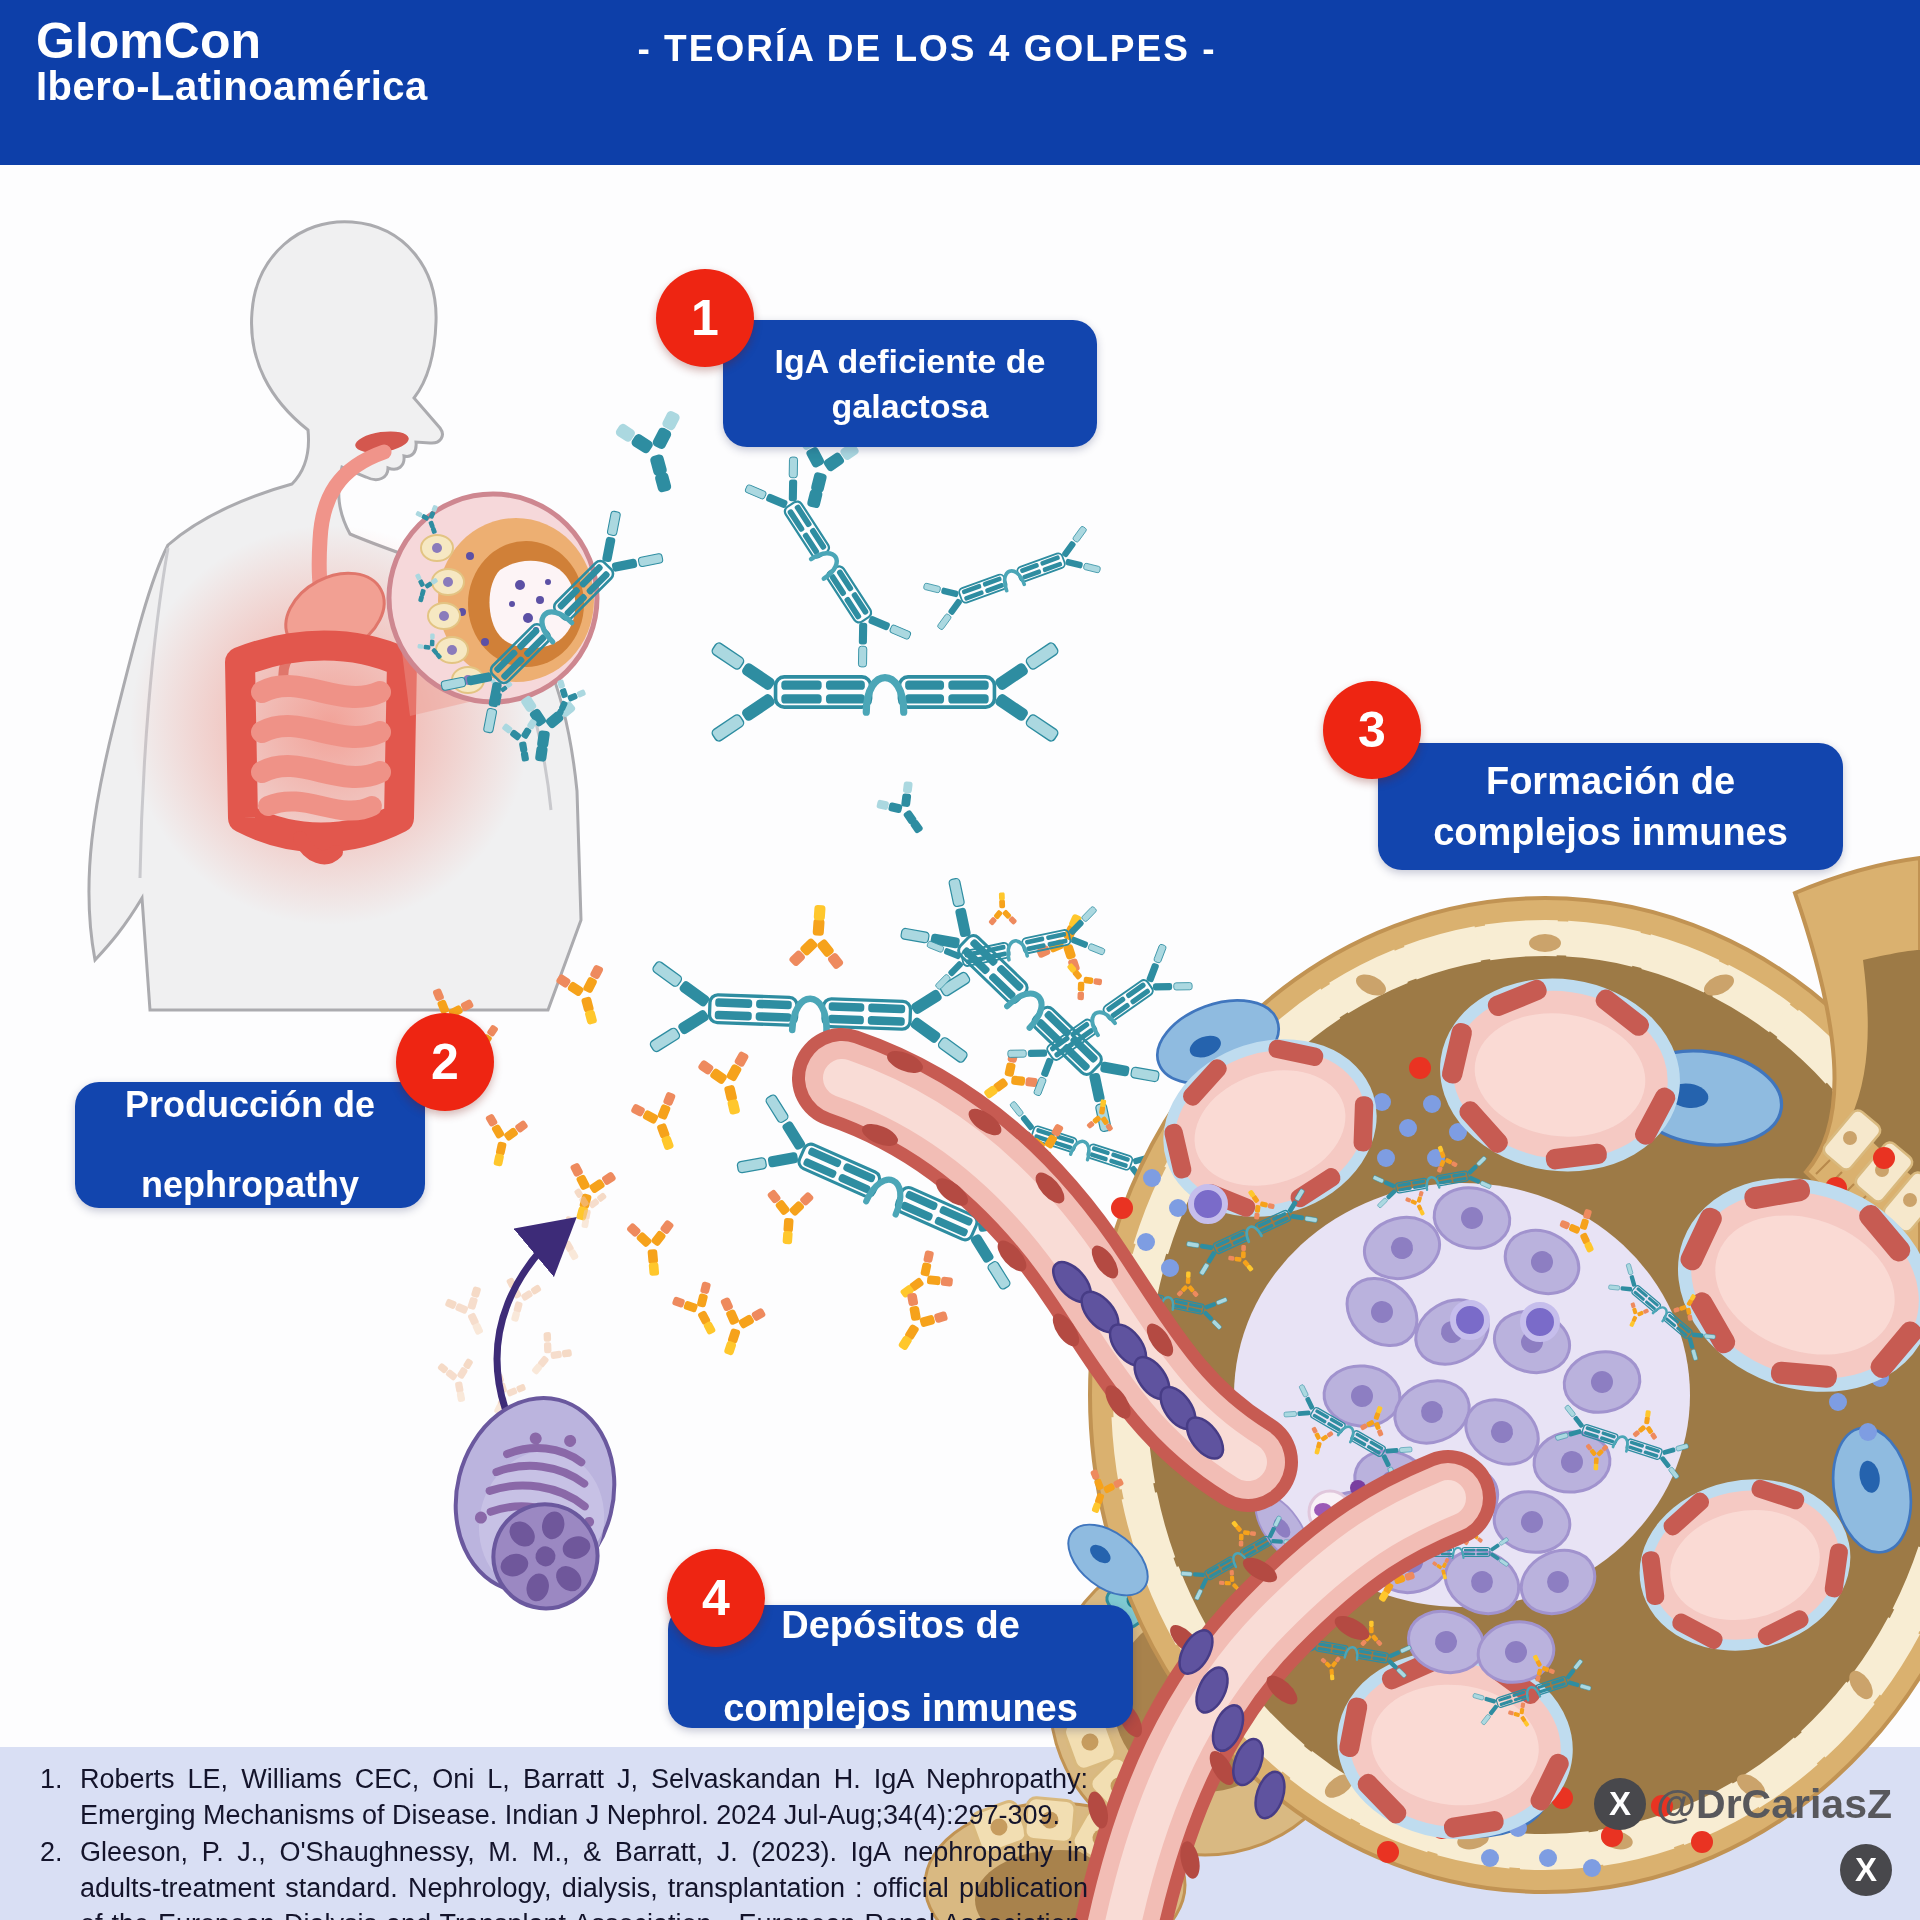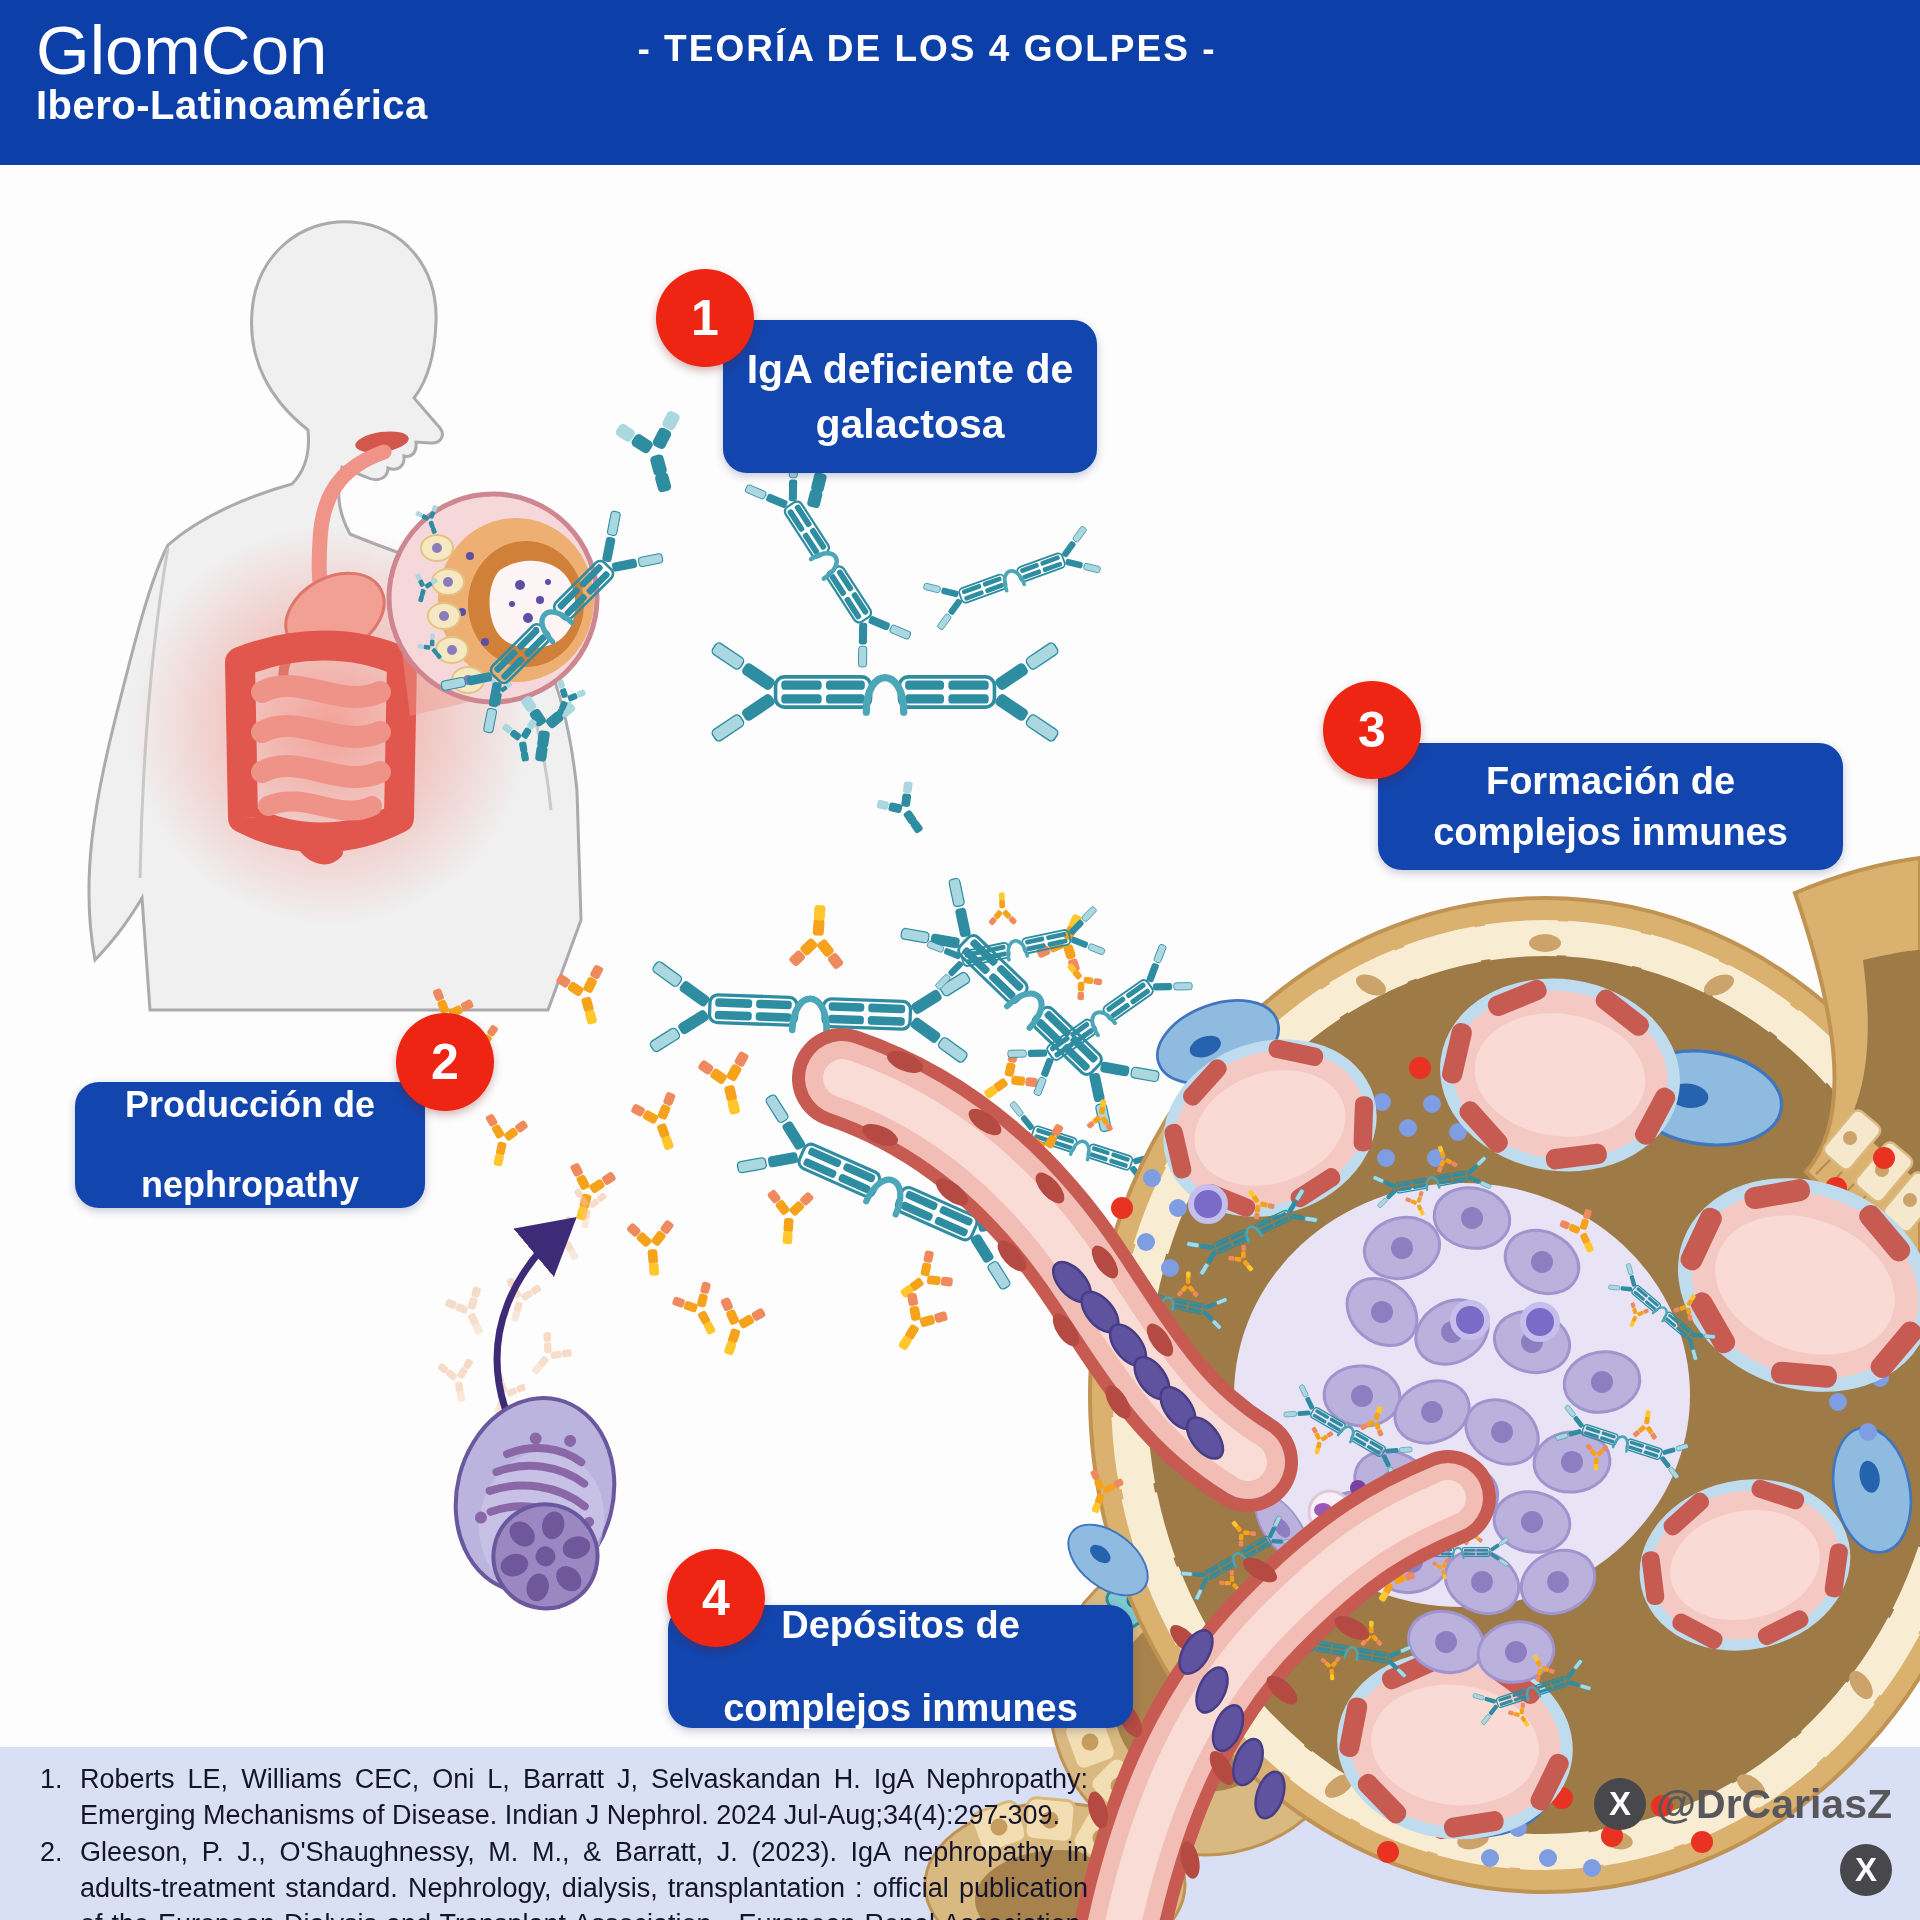--- a/index.html
+++ b/index.html
@@ -13,7 +13,7 @@
   
   #header{left:0;top:0;width:1920px;height:165px;background:var(--header-bg);z-index:6;}
   #logo{left:36px;top:16px;color:#fff;line-height:1;}
-  #logo .logo-main{font-size:69px;font-weight:400;letter-spacing:0px;}
+  #logo .logo-main{font-size:50px;font-weight:700;letter-spacing:0px;}
   #logo .logo-sub{font-size:40px;font-weight:700;letter-spacing:0.5px;}
   #title-block{left:517px;top:28px;width:820px;text-align:center;color:#fff;z-index:7;}
   #title-block .main{font-size:47px;font-weight:700;letter-spacing:2px;}

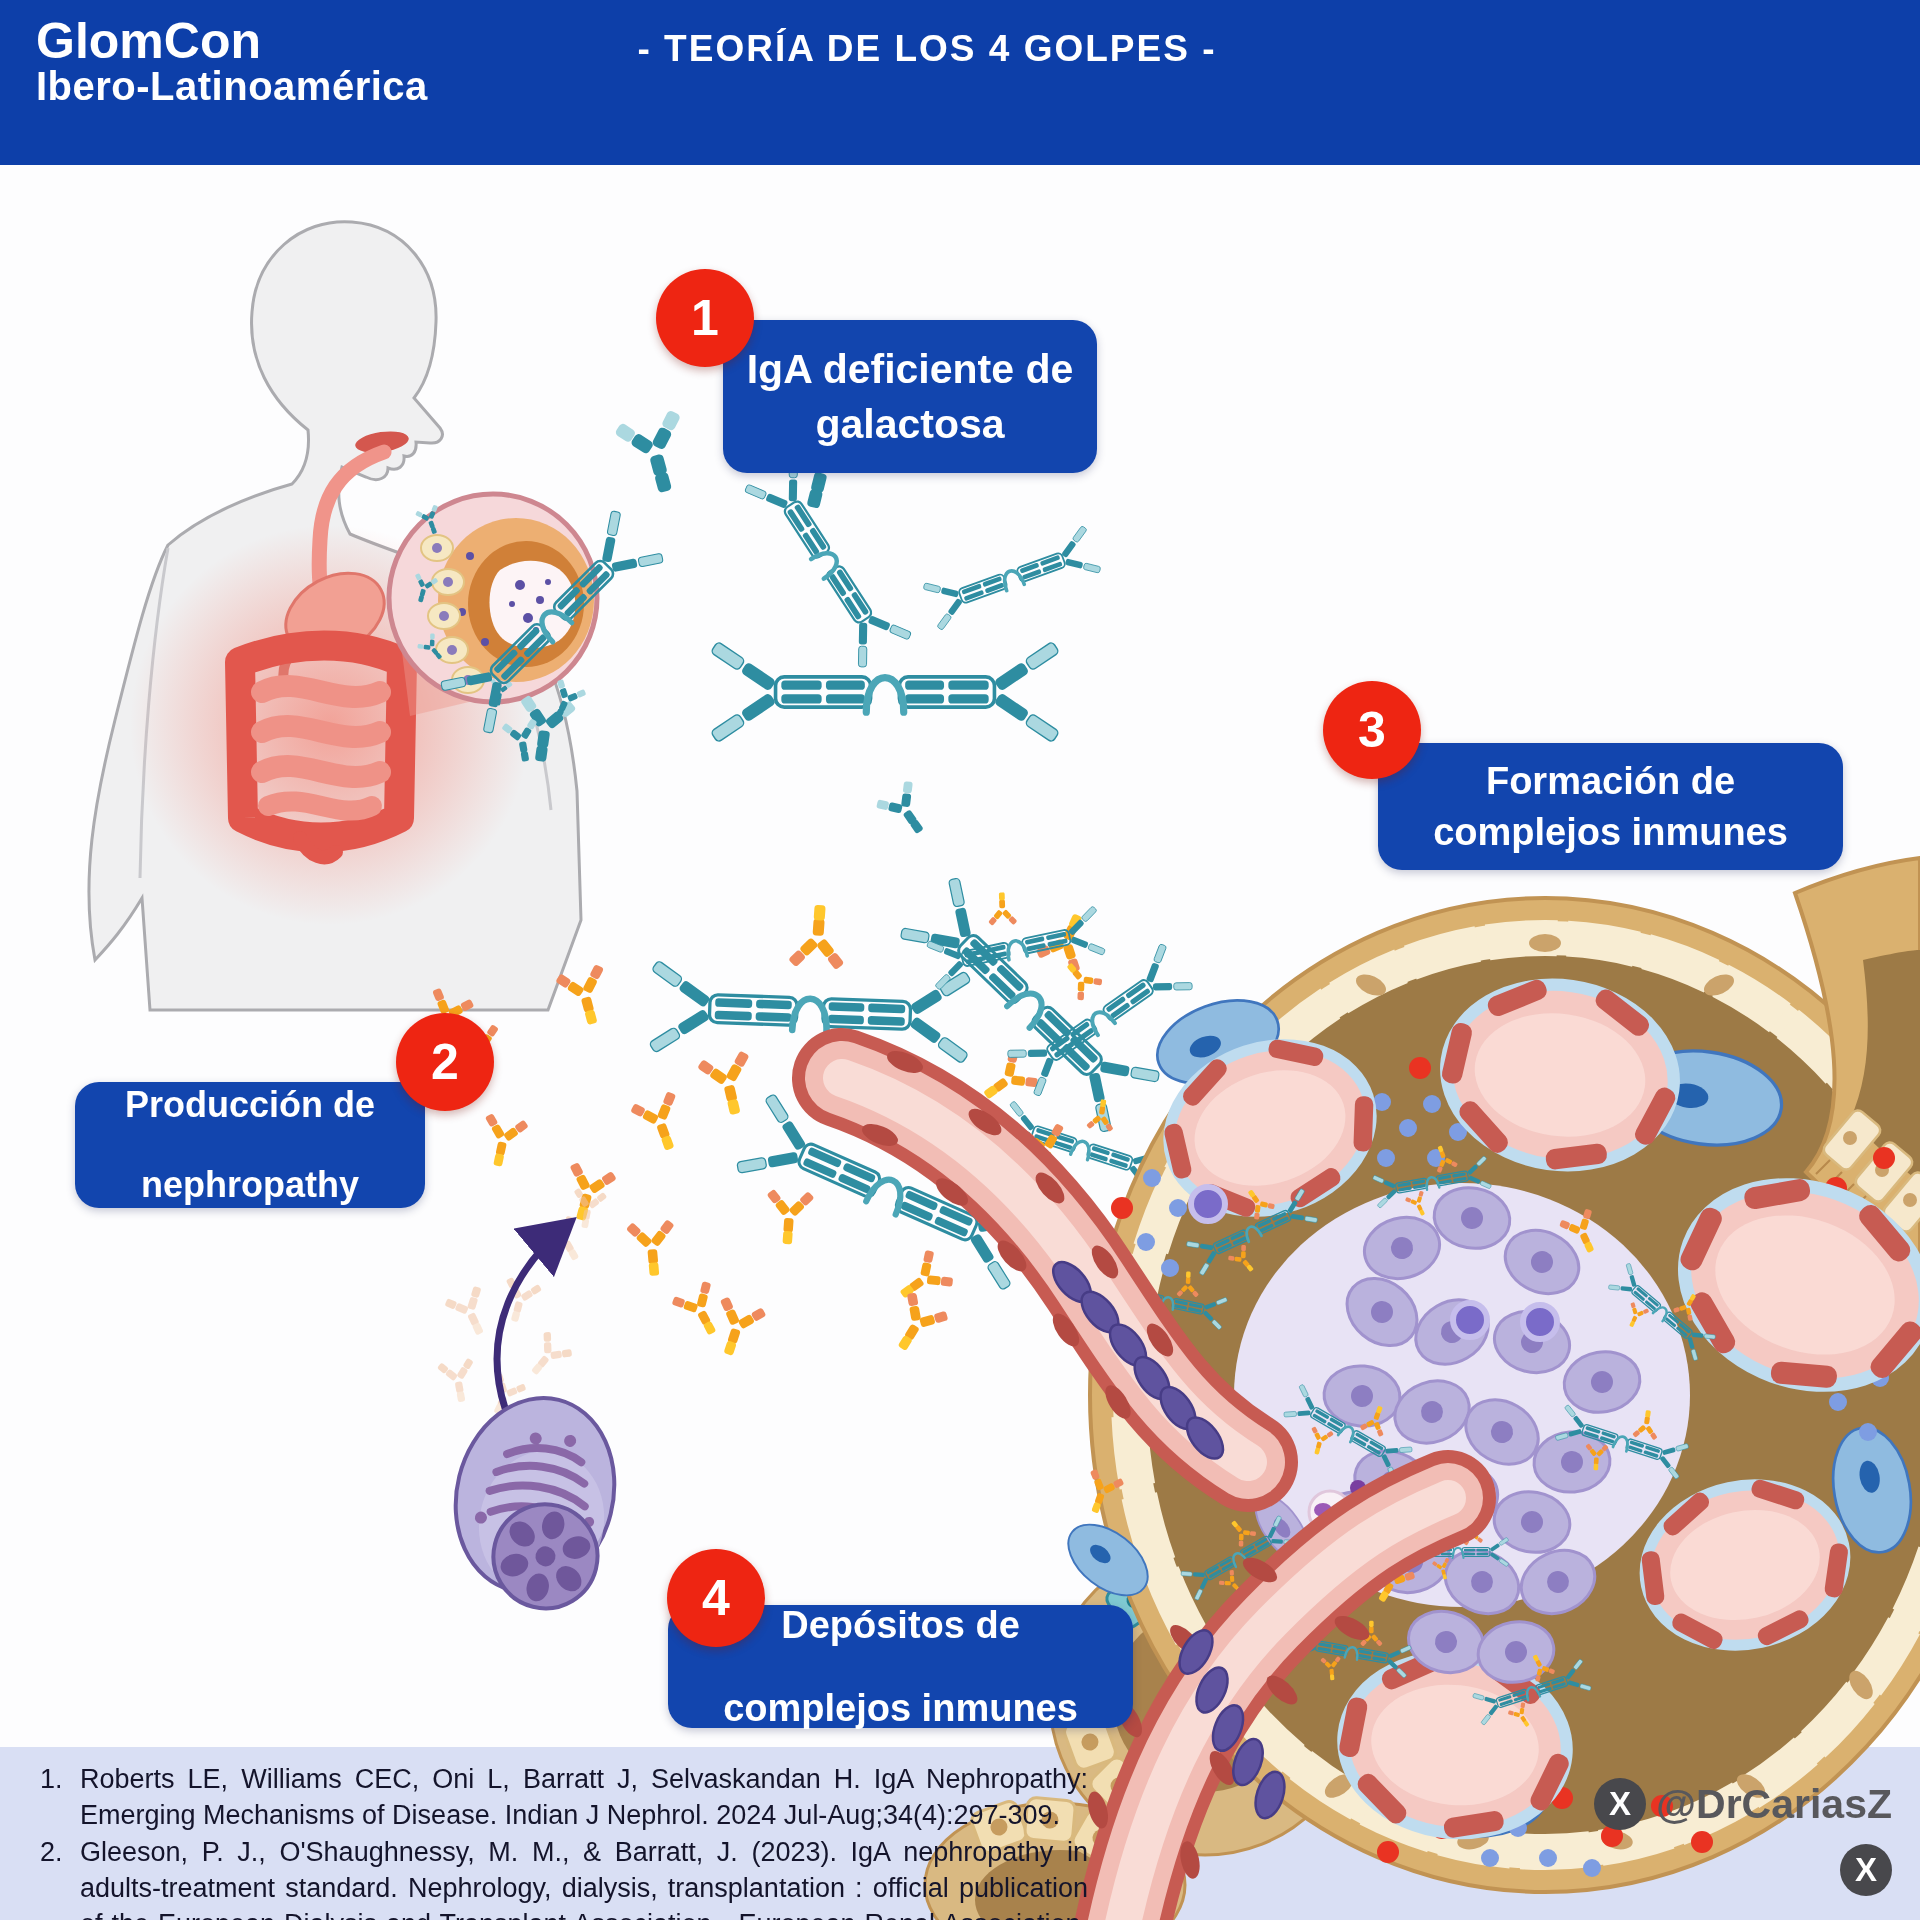--- a/index.html
+++ b/index.html
@@ -32,7 +32,7 @@
   .step-circle{background:var(--step-circle);border-radius:50%;width:98px;height:98px;z-index:4;
                display:flex;align-items:center;justify-content:center;color:#fff;
                font-size:50px;font-weight:700;box-shadow:0 4px 8px rgba(120,20,10,.3);}
-  #box1{left:723px;top:320px;width:374px;height:153px;font-size:41px;}
+  #box1{left:723px;top:320px;width:374px;height:127px;font-size:34px;}
   #box2{left:75px;top:1082px;width:350px;height:126px;font-size:36px;gap:32px;}
   #box3{left:1378px;top:743px;width:465px;height:127px;font-size:38px;}
   #box4{left:668px;top:1605px;width:465px;height:123px;font-size:38px;gap:32px;}

